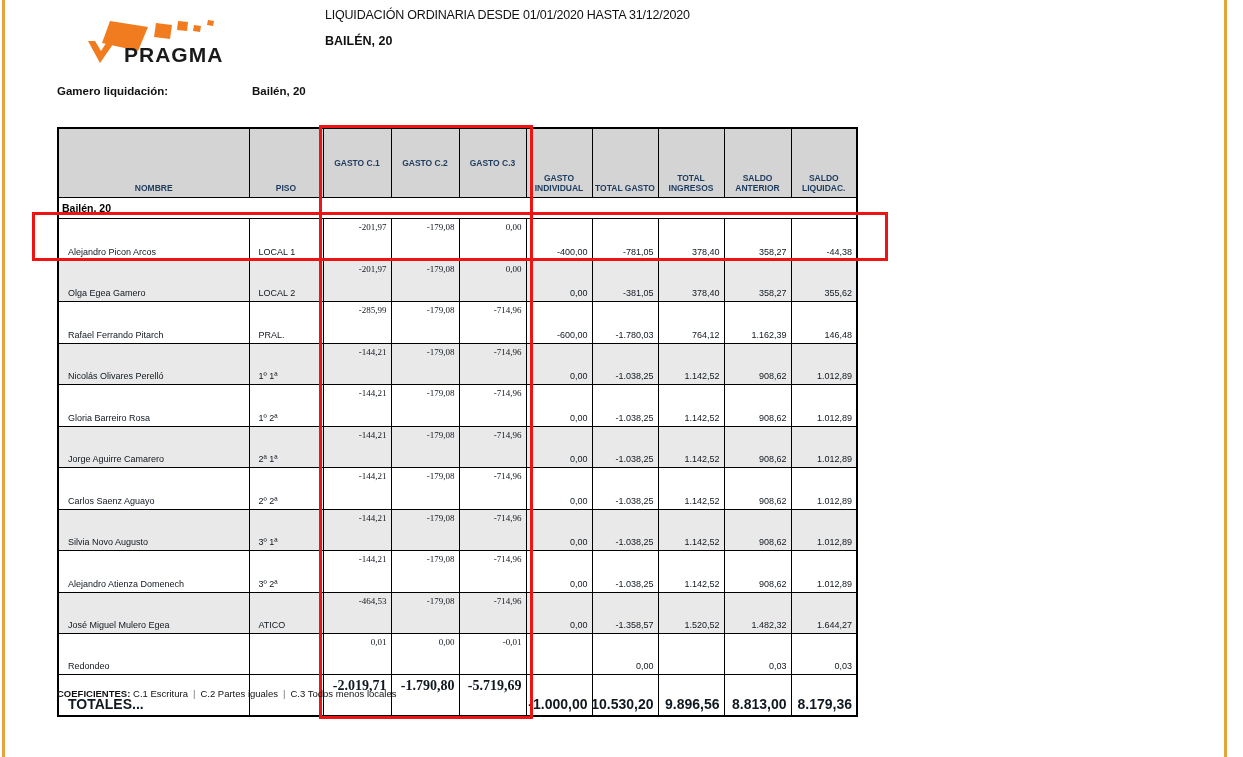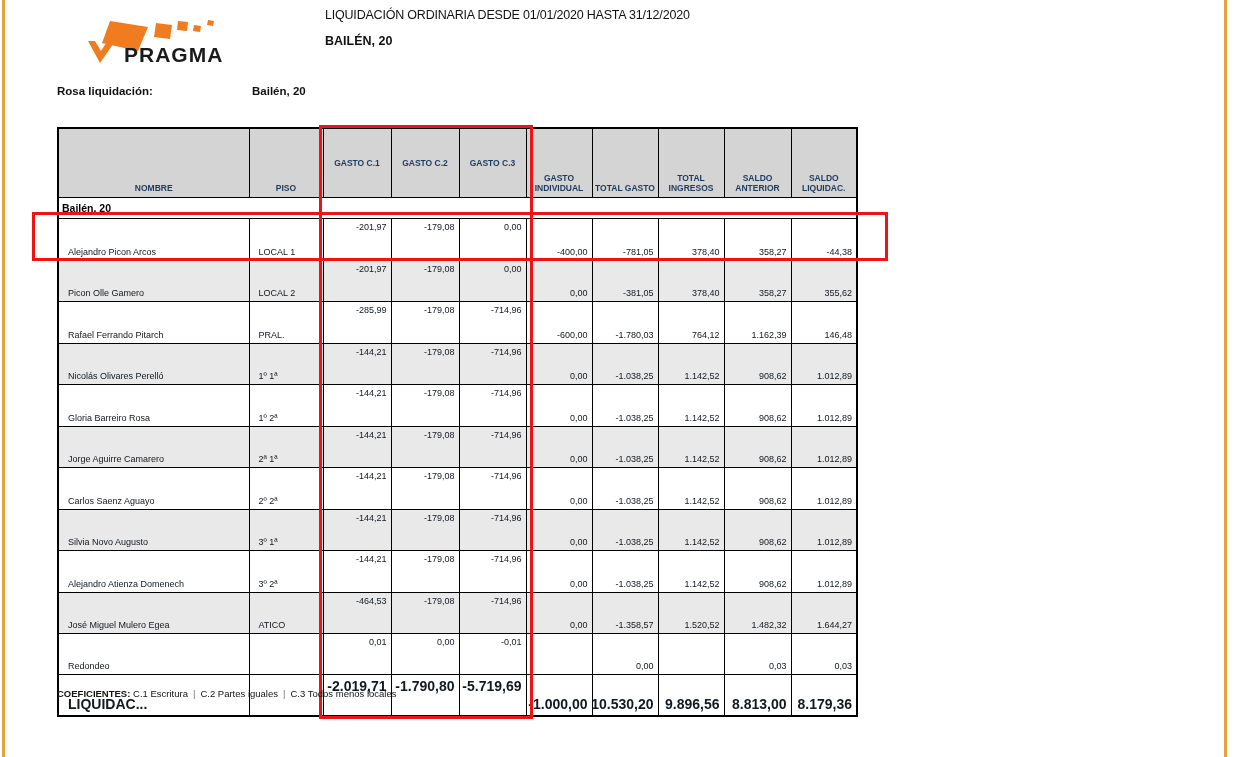--- a/index.html
+++ b/index.html
@@ -67,7 +67,7 @@
 
   <div class="title1">LIQUIDACIÓN ORDINARIA DESDE 01/01/2020 HASTA 31/12/2020</div>
   <div class="title2">BAILÉN, 20</div>
-  <div class="group-label">Rosa liquidación:</div>
+  <div class="group-label">Gamero liquidación:</div>
   <div class="group-value">Bailén, 20</div>
 
   <div class="tbl-wrap">

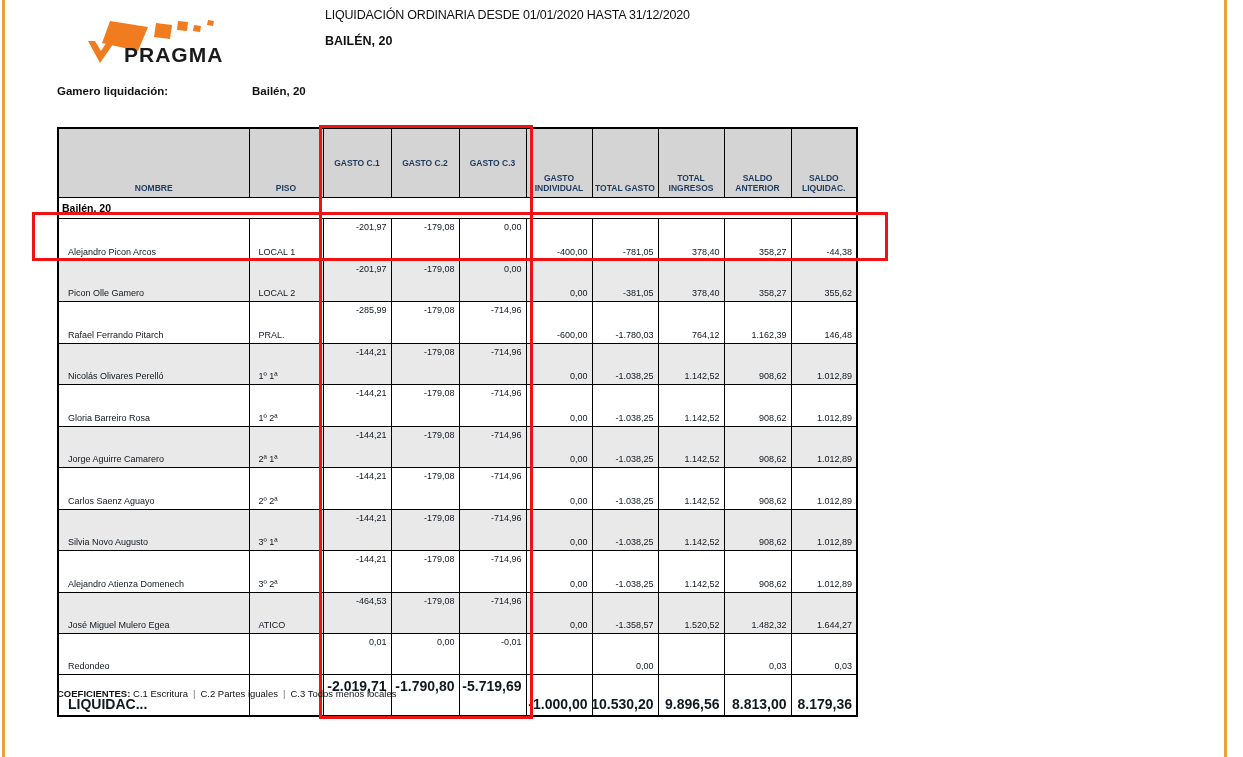--- a/index.html
+++ b/index.html
@@ -32,7 +32,7 @@
   tr.data-row.shaded{background:#E9E9E9;}
   tr.totals td{height:40px;font-weight:bold;font-size:14px;}
   tr.redondeo td{height:40px;}
-  .pos-tr{position:absolute;top:3px;right:4px;white-space:nowrap;}
+  .pos-tr{position:absolute;top:3px;right:4px;white-space:nowrap;font-family:Liberation Serif, serif;}
   .pos-br{position:absolute;bottom:3px;right:4px;white-space:nowrap;}
   .pos-bl{position:absolute;bottom:3px;left:9px;white-space:nowrap;}
 

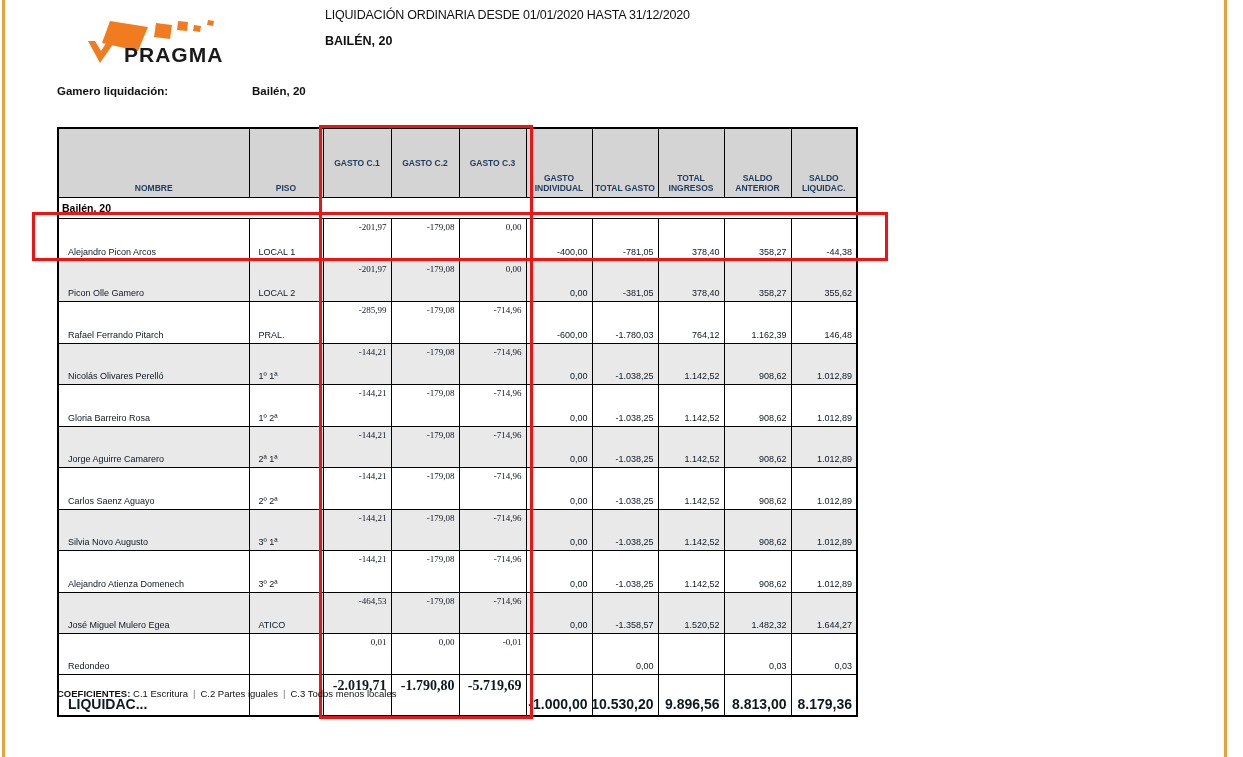--- a/index.html
+++ b/index.html
@@ -136,7 +136,7 @@
           </tr>
           <tr class="data-row shaded">
             <td>
-              <span class="pos-bl">Picon Olle Gamero</span>
+              <span class="pos-bl">Olga Egea Gamero</span>
             </td>
             <td>
               <span class="pos-bl">LOCAL 2</span>

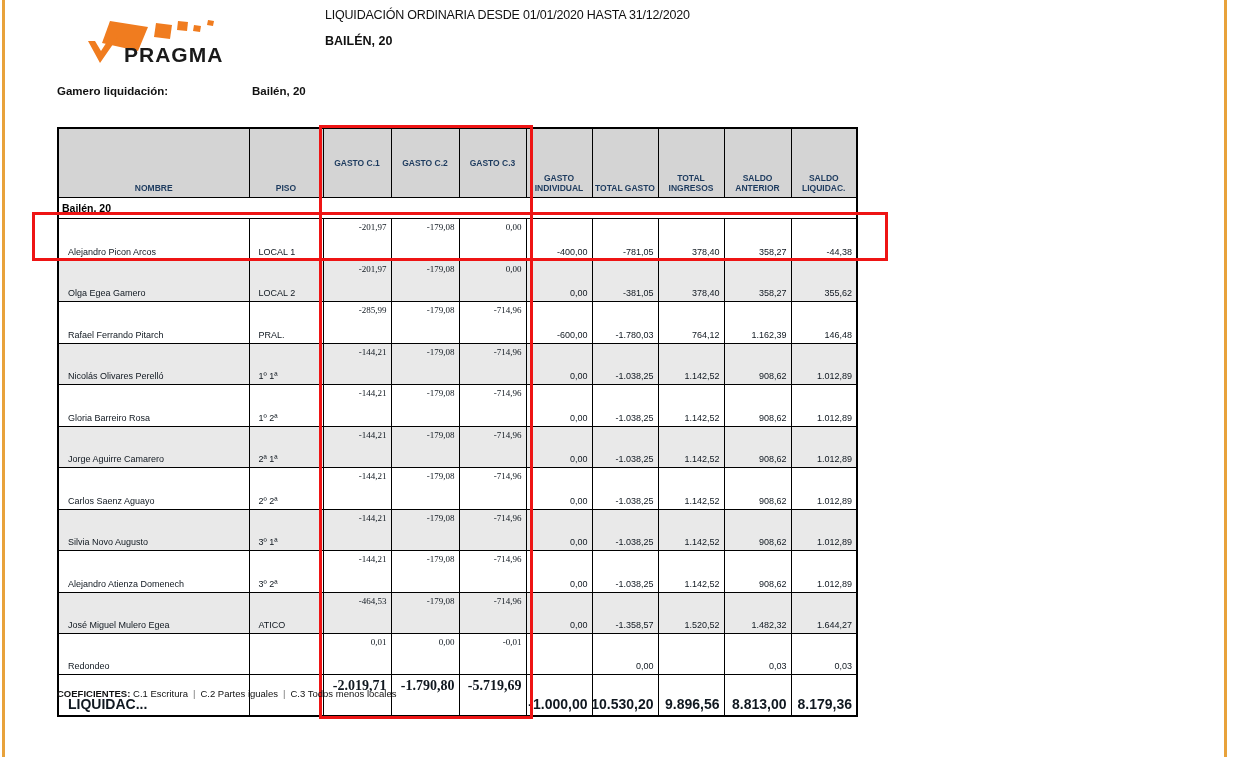--- a/index.html
+++ b/index.html
@@ -456,7 +456,7 @@
           </tr>
           <tr class="data-row totals">
             <td>
-              <span class="pos-bl">LIQUIDAC...</span>
+              <span class="pos-bl">TOTALES...</span>
             </td>
             <td>
               <span class="pos-bl"></span>

